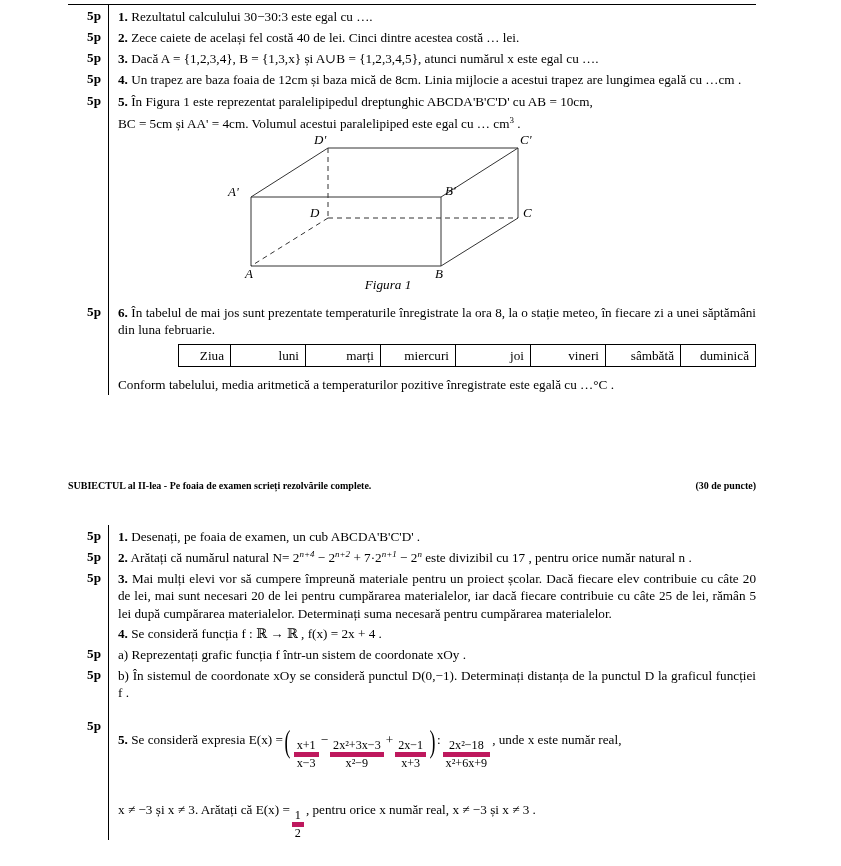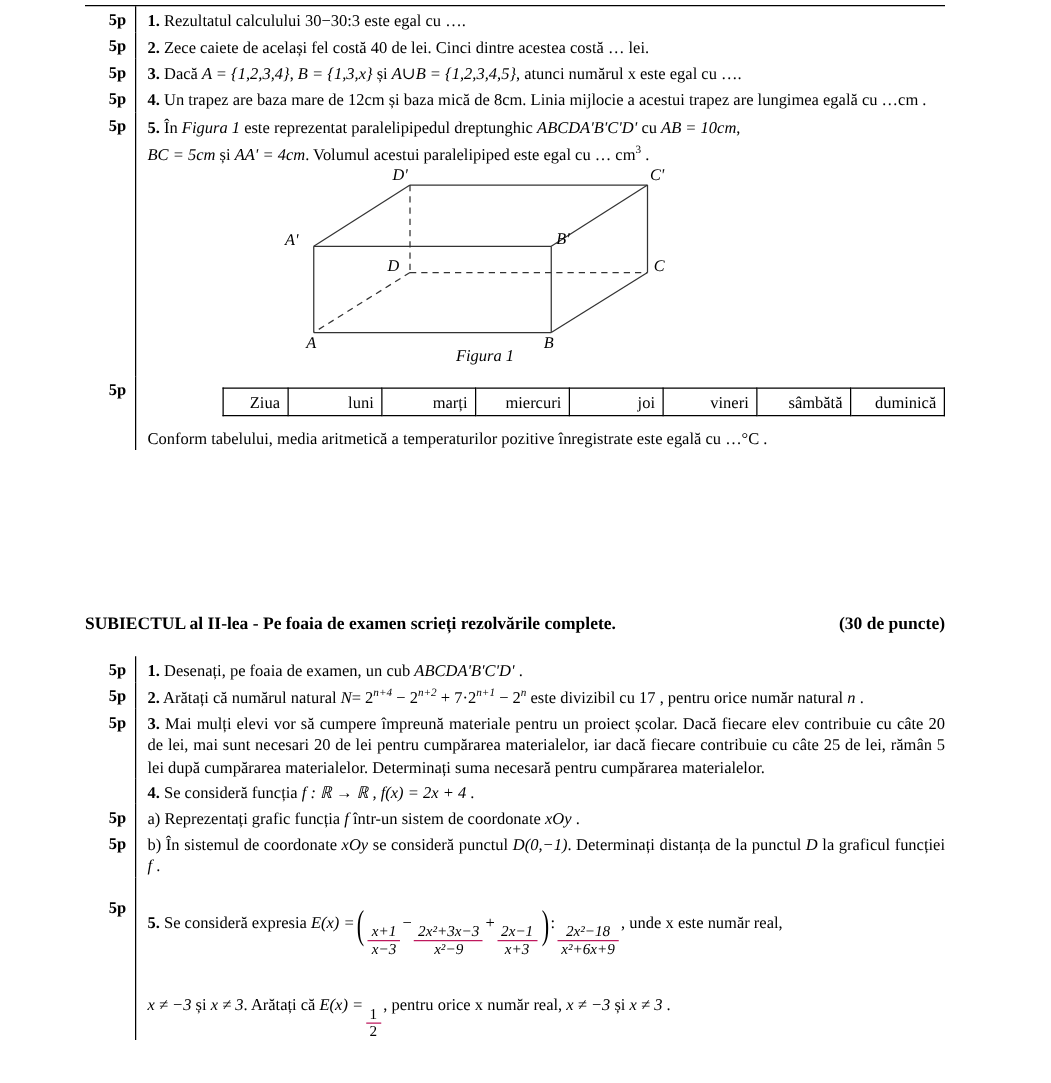--- a/index.html
+++ b/index.html
@@ -20,7 +20,7 @@
     width: 841px;
     height: 866px;
   }
-  .mi  { font-family: "Liberation Serif","DejaVu Serif",serif; font-style: italic; }
+  .mi  { font-family: "Liberation Serif","DejaVu Serif",serif; }
   .mn  { font-family: "Liberation Serif","DejaVu Serif",serif; font-style: normal; }
   b, .bold { font-weight: bold; }
 

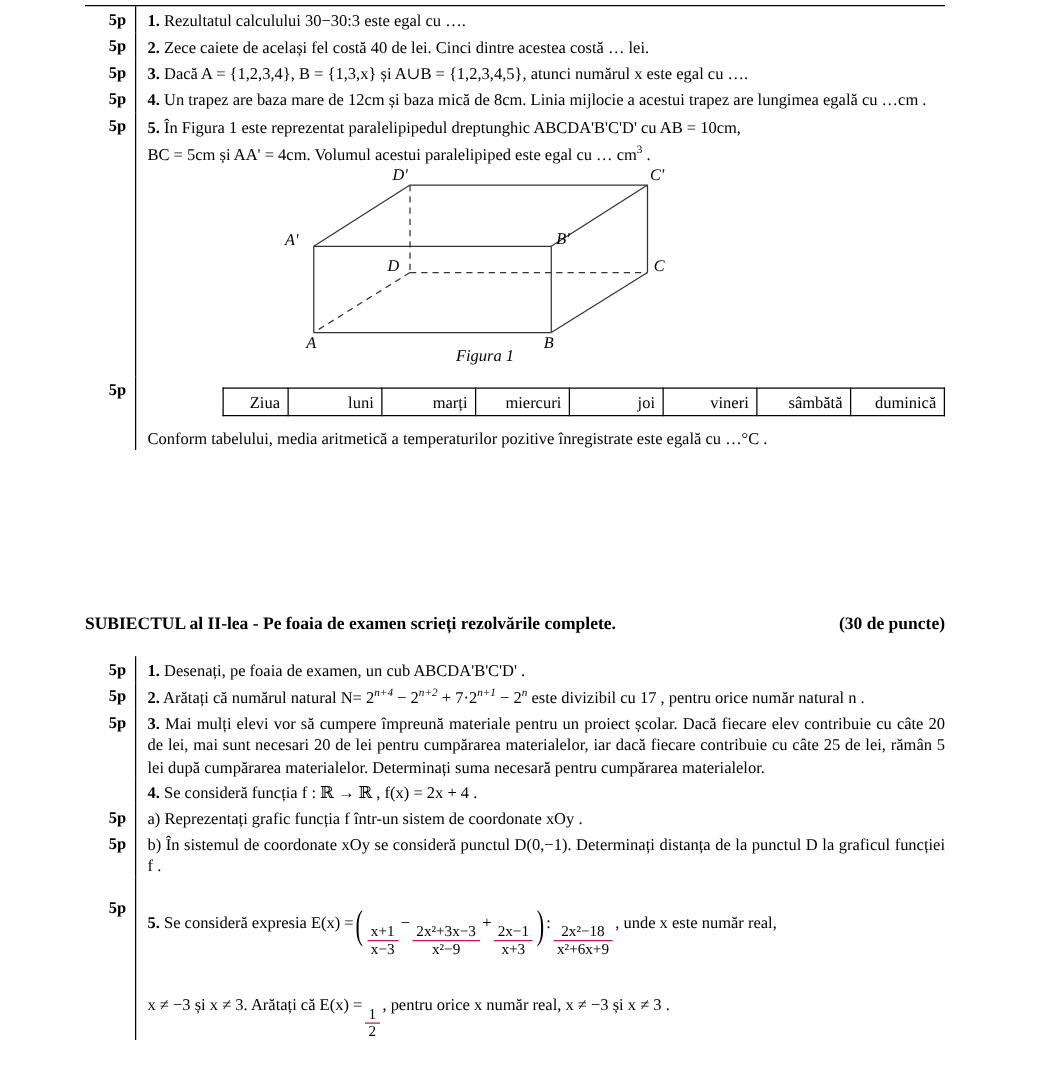--- a/index.html
+++ b/index.html
@@ -164,7 +164,7 @@
       <div class="pts">5p</div>
       <div class="body">
         <b>4.</b>
-        <span>Un trapez are baza mare de 12cm și baza mică de 8cm. Linia mijlocie a acestui trapez are lungimea egală cu …cm .</span>
+        <span>Un trapez are baza foaia de 12cm și baza mică de 8cm. Linia mijlocie a acestui trapez are lungimea egală cu …cm .</span>
       </div>
     </div>
 

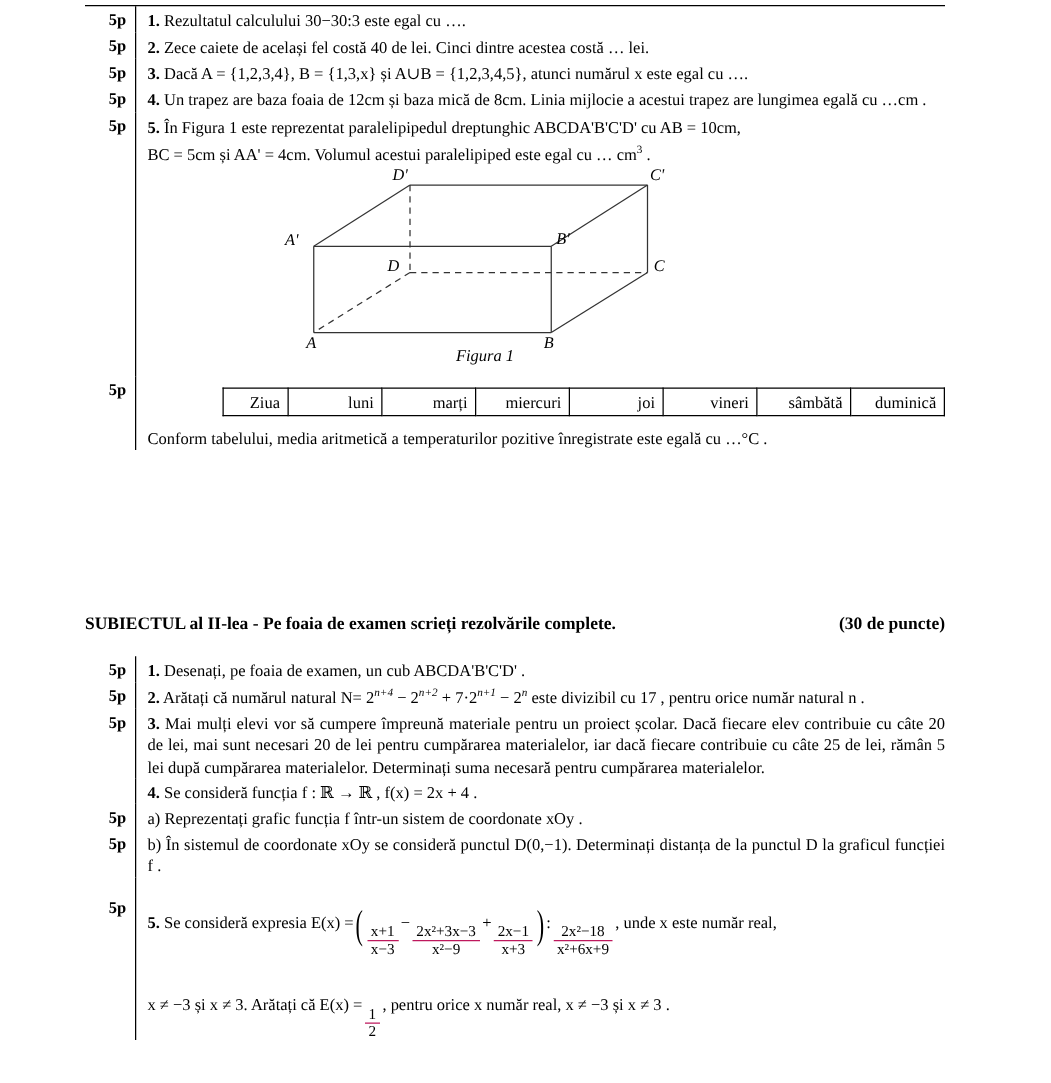--- a/index.html
+++ b/index.html
@@ -216,6 +216,10 @@
     <div class="row">
       <div class="pts">5p</div>
       <div class="body">
+        <div>
+          <b>6.</b>
+          <span>În tabelul de mai jos sunt prezentate temperaturile înregistrate la ora 8, la o stație meteo, în fiecare zi a unei săptămâni din luna februarie.</span>
+        </div>
 
         <table class="tempTable">
           <tbody>

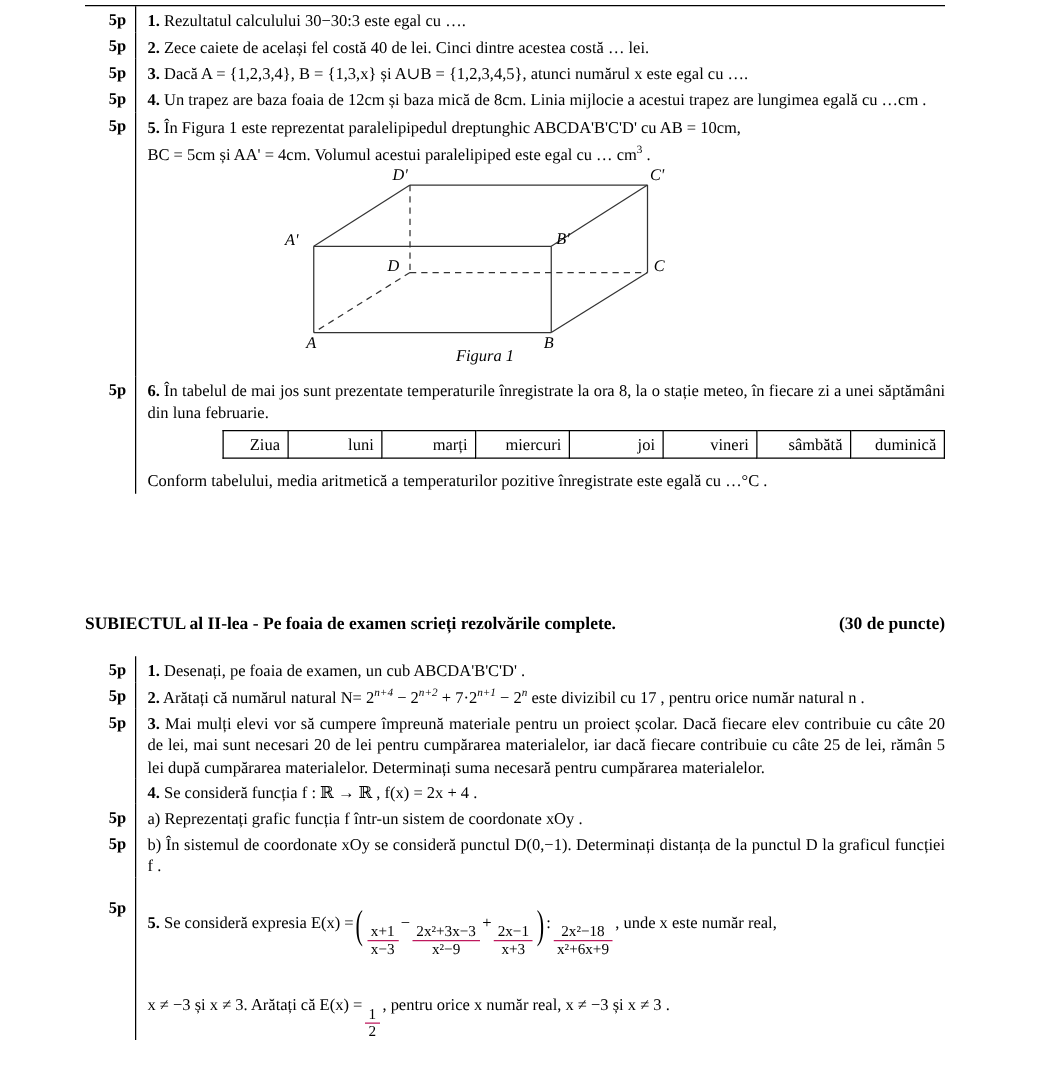--- a/index.html
+++ b/index.html
@@ -75,10 +75,10 @@
   .subtitle {
     position: absolute;
     left: 68px;
-    top: 492px;
+    top: 480px;
     width: 688px;
     font-weight: bold;
-    font-size: 14px;
+    font-size: 10px;
     display: flex;
     justify-content: space-between;
   }

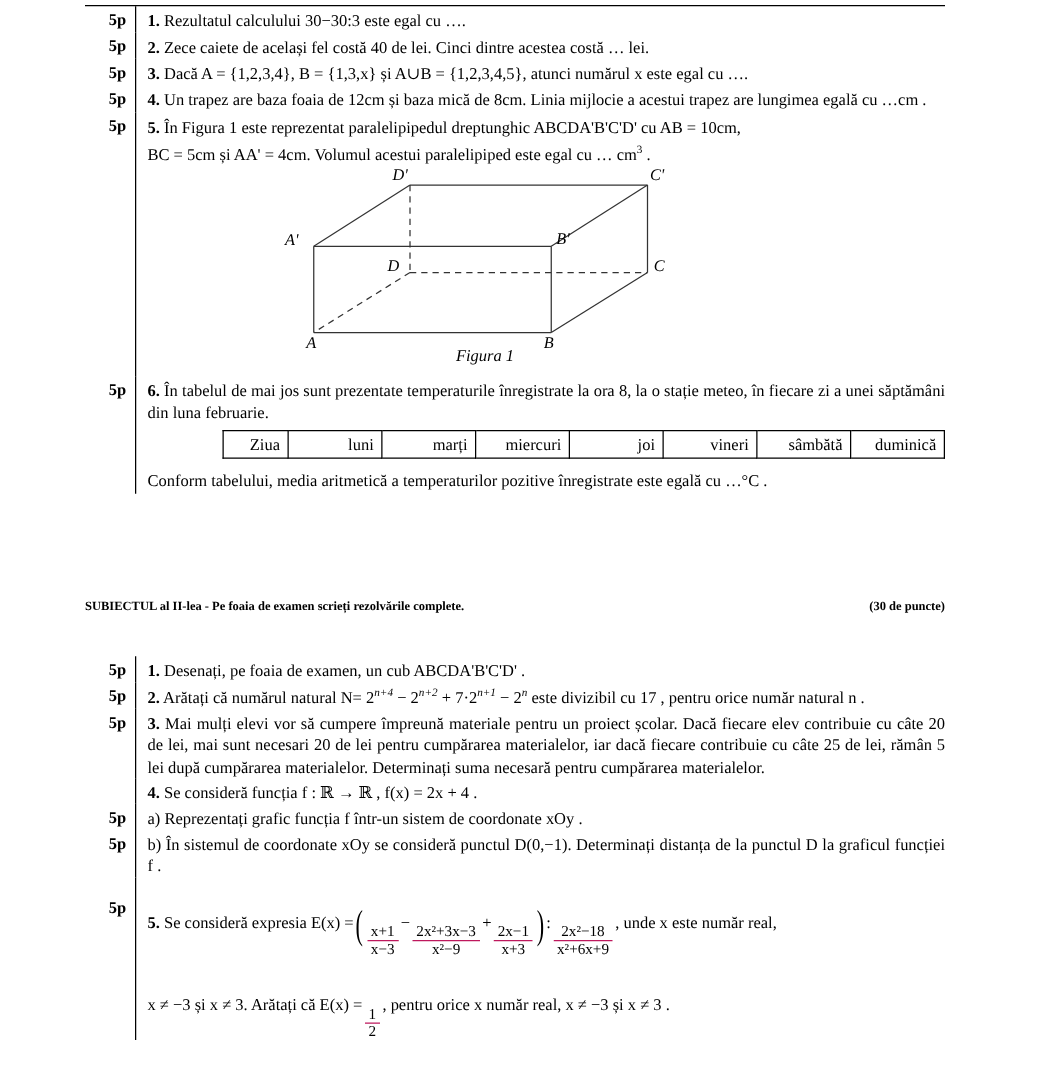--- a/index.html
+++ b/index.html
@@ -115,7 +115,7 @@
     line-height: 1.05;
     margin: 0 2px;
   }
-  .frac > .num { display:block; padding: 0 3px; border-bottom: 1px solid #be185d; margin-top: 27px; }
+  .frac > .num { display:block; padding: 0 3px; border-bottom: 5px solid #be185d; margin-top: 27px; }
   .frac > .den { display:block; padding: 0 3px; }
 
   .bigparen {

